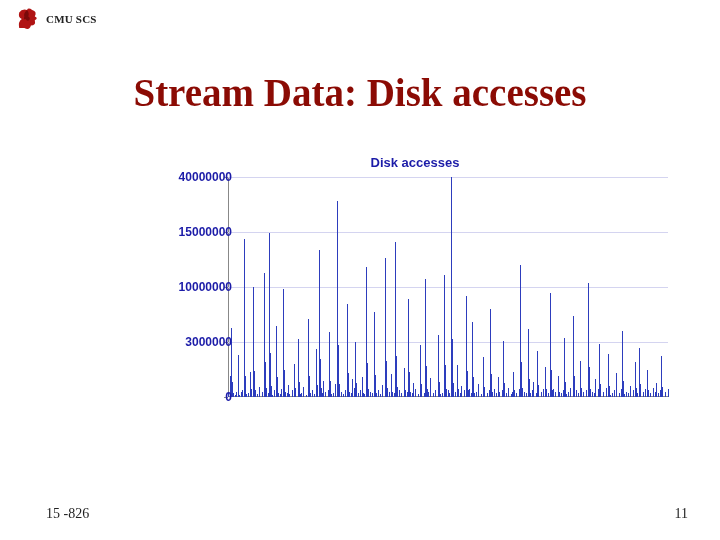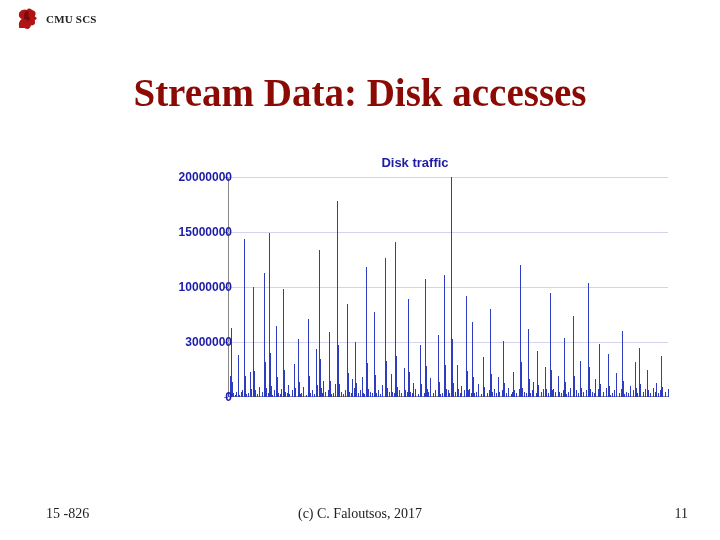--- a/index.html
+++ b/index.html
@@ -163,7 +163,7 @@
 
 
   <div class="chart">
-    <div class="chart-title">Disk traffic</div>
+    <div class="chart-title">Disk accesses</div>
     <div class="plot" id="plot">
       <div class="axis-y"></div>
       <div class="axis-x"></div>

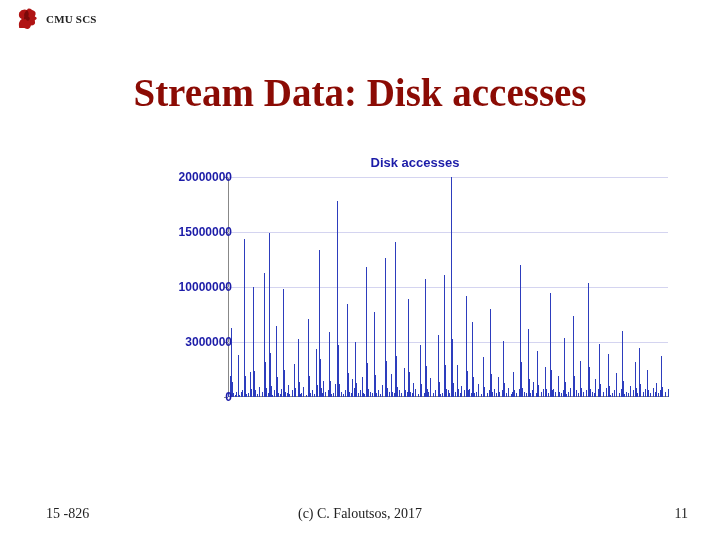--- a/index.html
+++ b/index.html
@@ -456,7 +456,7 @@
       <div class="ytick-label" style="top: 187px;">3000000</div>
       <div class="ytick-label" style="top: 132px;">10000000</div>
       <div class="ytick-label" style="top: 77px;">15000000</div>
-      <div class="ytick-label" style="top: 22px;">20000000</div>
+      <div class="ytick-label" style="top: 22px;">40000000</div>
     </div>
 
 

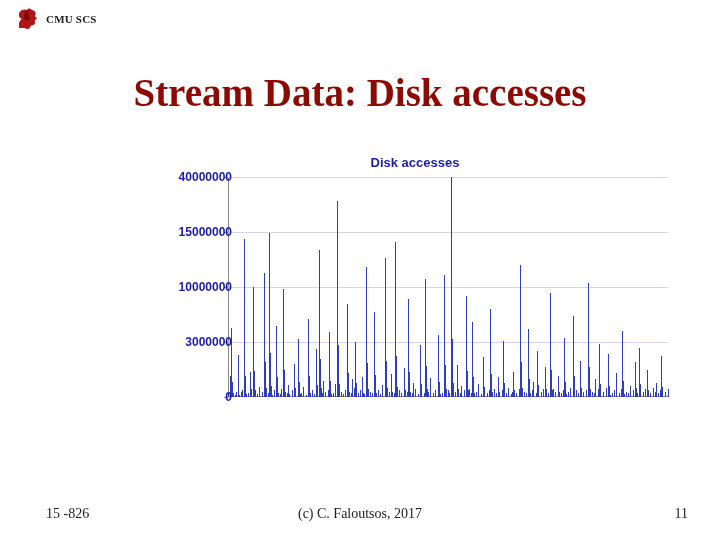--- a/index.html
+++ b/index.html
@@ -461,7 +461,6 @@
 
 
   <div class="course">15 -826</div>
-  <div class="credit">(c) C. Faloutsos, 2017</div>
   <div class="pagenum">11</div>
 
 </div>

